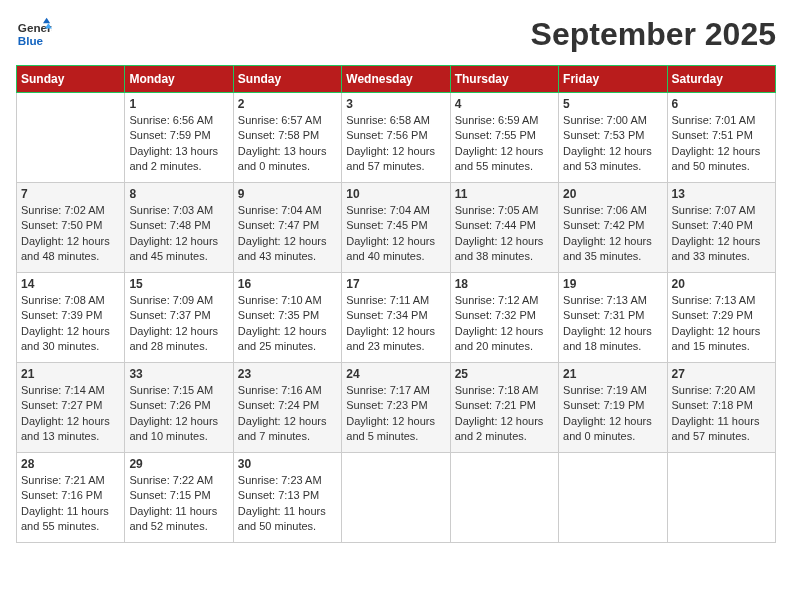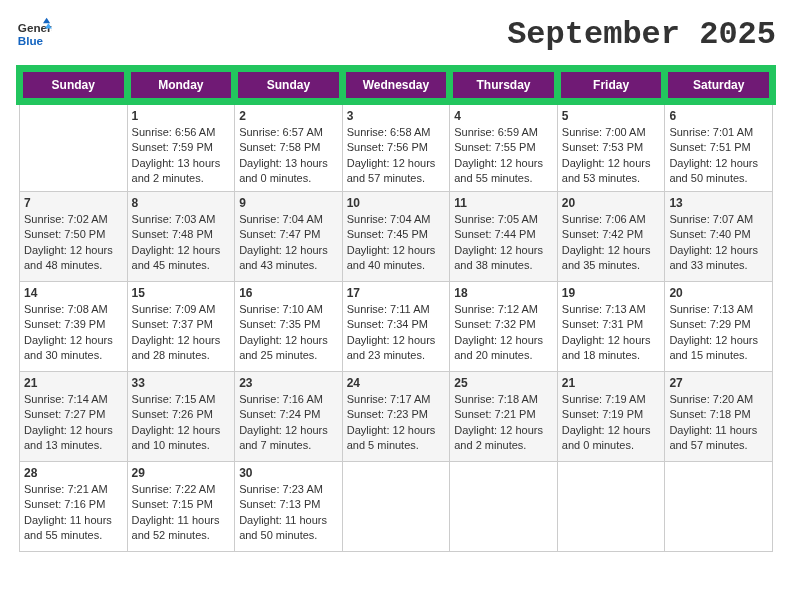--- a/index.html
+++ b/index.html
@@ -27,7 +27,6 @@
     }
     .title-block {
       text-align: center;
-      font-family: Liberation Mono, monospace;
     }
     .month-title {
       font-size: 32px;

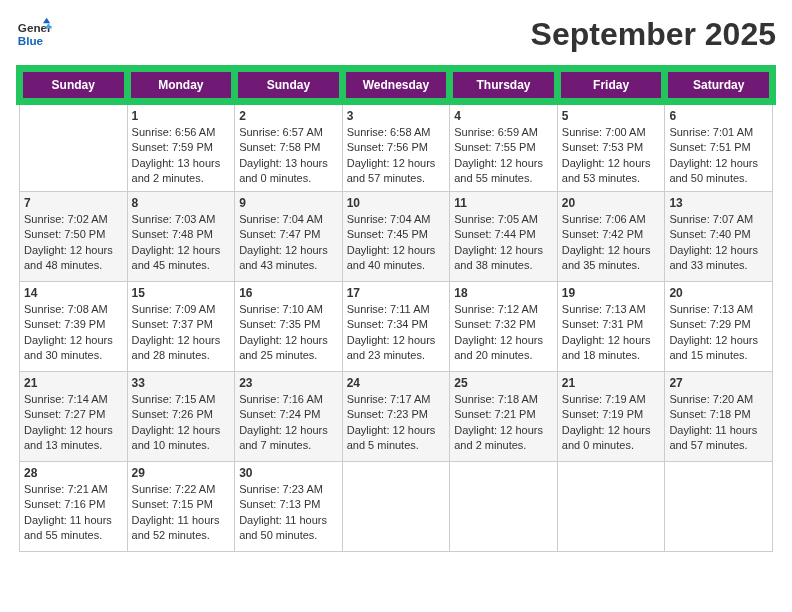--- a/index.html
+++ b/index.html
@@ -43,13 +43,13 @@
       font-size: 10px;
     }
     thead tr th {
-      background: #701a75;
+      background: #b91c1c;
       color: #fff;
       padding: 6px 4px;
-      text-align: center;
+      text-align: left;
       font-size: 12px;
       font-weight: bold;
-      border: 7px solid #22c55e;
+      border: 1px solid #22c55e;
     }
     tbody tr td {
       border: 1px solid #ccc;

